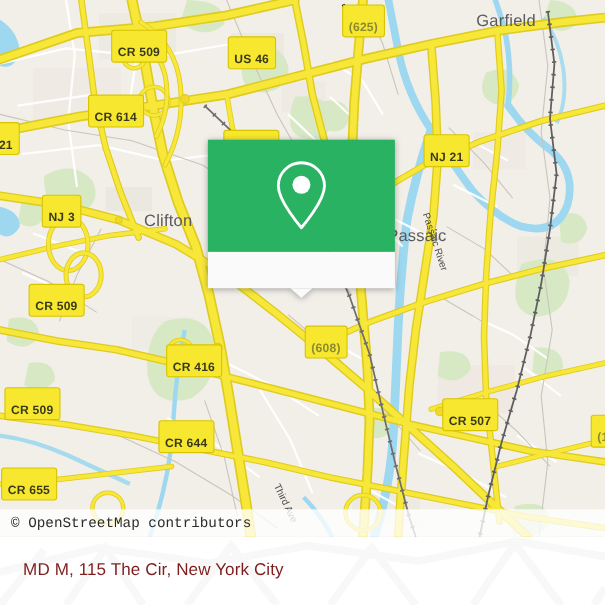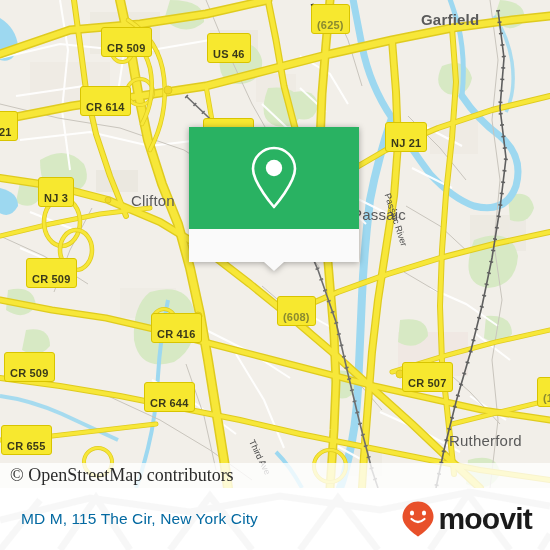--- a/index.html
+++ b/index.html
@@ -358,7 +358,7 @@
       </g>
     </svg>
 
-    <div class="city-label big" style="left:421px; top:11px;font-weight:bold;">Garfield</div>
+    <div class="city-label big" style="left:433px; top:11px;">Garfield</div>
     <div class="city-label big" style="left:131px; top:192px;">Clifton</div>
     <div class="city-label big" style="left:352px; top:206px;">Passaic</div>
     <div class="city-label big" style="left:449px; top:432px;">Rutherford</div>

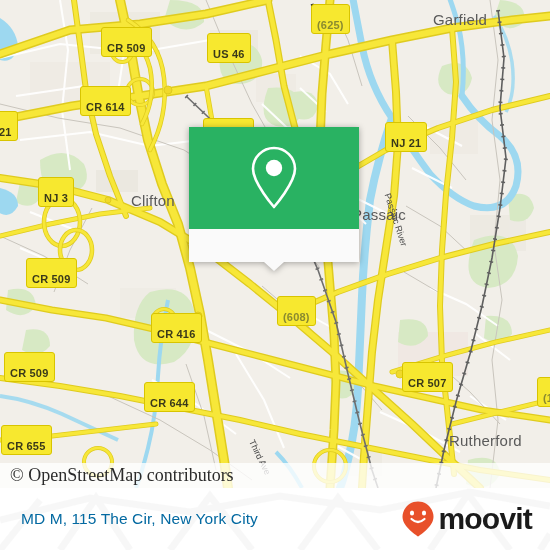--- a/index.html
+++ b/index.html
@@ -361,7 +361,6 @@
     <div class="city-label big" style="left:433px; top:11px;">Garfield</div>
     <div class="city-label big" style="left:131px; top:192px;">Clifton</div>
     <div class="city-label big" style="left:352px; top:206px;">Passaic</div>
-    <div class="city-label big" style="left:449px; top:432px;">Rutherford</div>
 
     <div class="river-label" style="left:392px; top:192px; transform:rotate(72deg); transform-origin:0 0;">Passaic River</div>
     <div class="river-label" style="left:256px; top:438px; transform:rotate(64deg); transform-origin:0 0;">Third Ave</div>

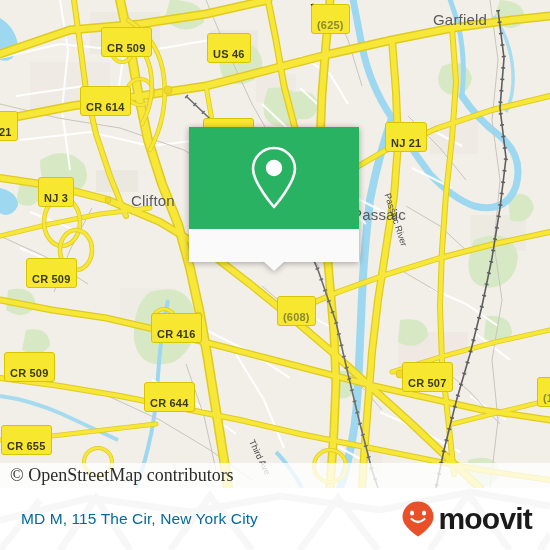--- a/index.html
+++ b/index.html
@@ -80,10 +80,10 @@
     align-items: center;
   }
   #attribution span {
-    font-size: 18px;
+    font-size: 13px;
     color: #2b2b2b;
     padding-left: 10px;
-    font-family: Liberation Serif, serif;
+    font-family: Liberation Mono, monospace;
   }
 
   

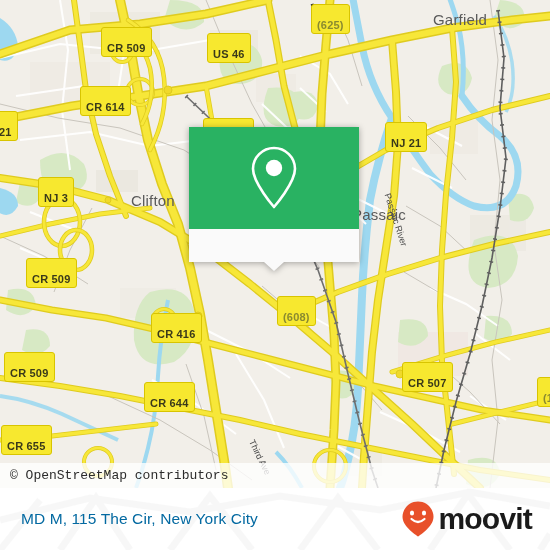--- a/index.html
+++ b/index.html
@@ -152,7 +152,7 @@
   }
   #footer-title {
     font-size: 15.5px;
-    color: #0369a1;
+    color: #7f1d1d;
     font-family: "Liberation Sans", sans-serif;
     white-space: nowrap;
     letter-spacing: .1px;

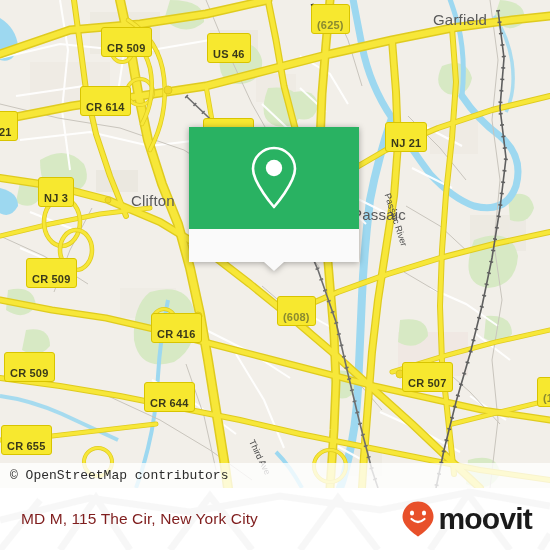--- a/index.html
+++ b/index.html
@@ -414,15 +414,6 @@
     </svg>
     <div id="footer-inner">
       <div id="footer-title">MD M, 115 The Cir, New York City</div>
-      <div id="brand">
-        <svg width="34" height="38" viewBox="0 0 34 38">
-          <path d="M17 1.5 C8.4 1.5 1.5 8.4 1.5 17 C1.5 27 17 36.5 17 36.5 C17 36.5 32.5 27 32.5 17 C32.5 8.4 25.6 1.5 17 1.5 Z" fill="#E8502A"></path>
-          <ellipse cx="11" cy="13" rx="2.1" ry="2.6" fill="#ffffff"></ellipse>
-          <ellipse cx="23" cy="13" rx="2.1" ry="2.6" fill="#ffffff"></ellipse>
-          <path d="M10.5 19 Q17 25 23.5 19" stroke="#ffffff" stroke-width="2.2" fill="none" stroke-linecap="round"></path>
-        </svg>
-        <span id="brand-text">moovit</span>
-      </div>
     </div>
   </div>
 

